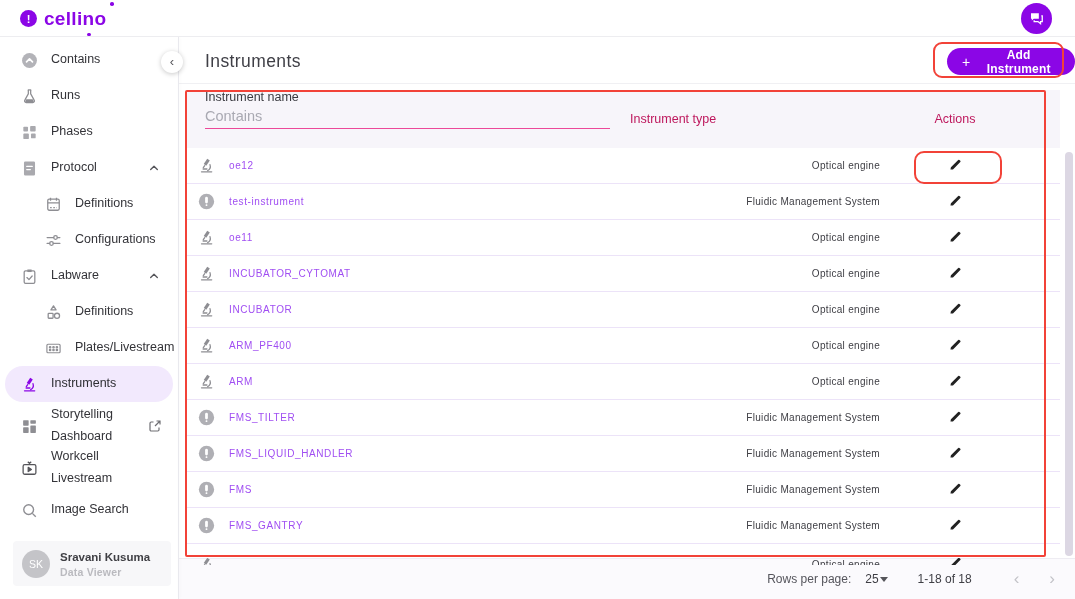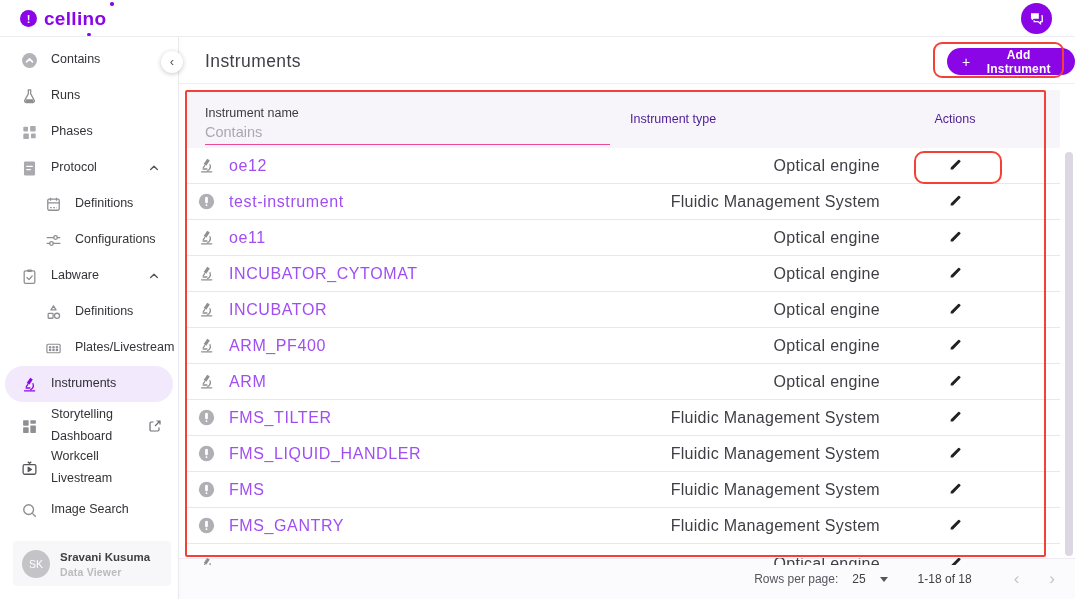--- a/index.html
+++ b/index.html
@@ -60,7 +60,7 @@
 
   .table { position:absolute; left:8px; top:53px; width:873px; }
   .thead { height:58px; background:#f7f5fa; display:grid; grid-template-columns:443px 250px 150px; align-items:center; }
-  .th-name { align-self:start; padding:16px 0 0 18px; }
+  .th-name { align-self:start; padding:0 0 0 18px; }
   .th-label { font-size:12.5px; font-weight:500; color:#3a3a40; }
   .filter-input { display:block; width:405px; margin-top:1px; border:none; border-bottom:1px solid #ec4899;
                   background:transparent; font-family:inherit; font-size:14.5px; color:#333; padding:3px 0 4px; outline:none; }

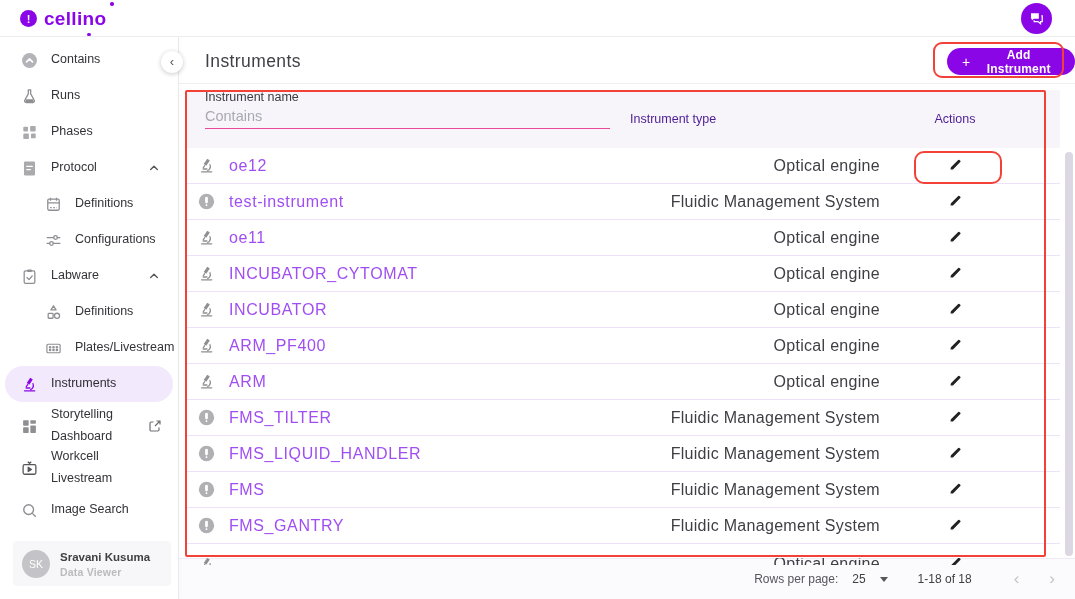--- a/index.html
+++ b/index.html
@@ -65,7 +65,7 @@
   .filter-input { display:block; width:405px; margin-top:1px; border:none; border-bottom:1px solid #ec4899;
                   background:transparent; font-family:inherit; font-size:14.5px; color:#333; padding:3px 0 4px; outline:none; }
   .filter-input::placeholder { color:#a9a9b2; }
-  .th-type,.th-actions { font-size:12.5px; font-weight:500; color:#4c1d95; }
+  .th-type,.th-actions { font-size:12.5px; font-weight:500; color:#be185d; }
   .th-actions { text-align:center; }
 
   .trow { height:36px; background:#fff; display:grid; grid-template-columns:443px 250px 150px; align-items:center;

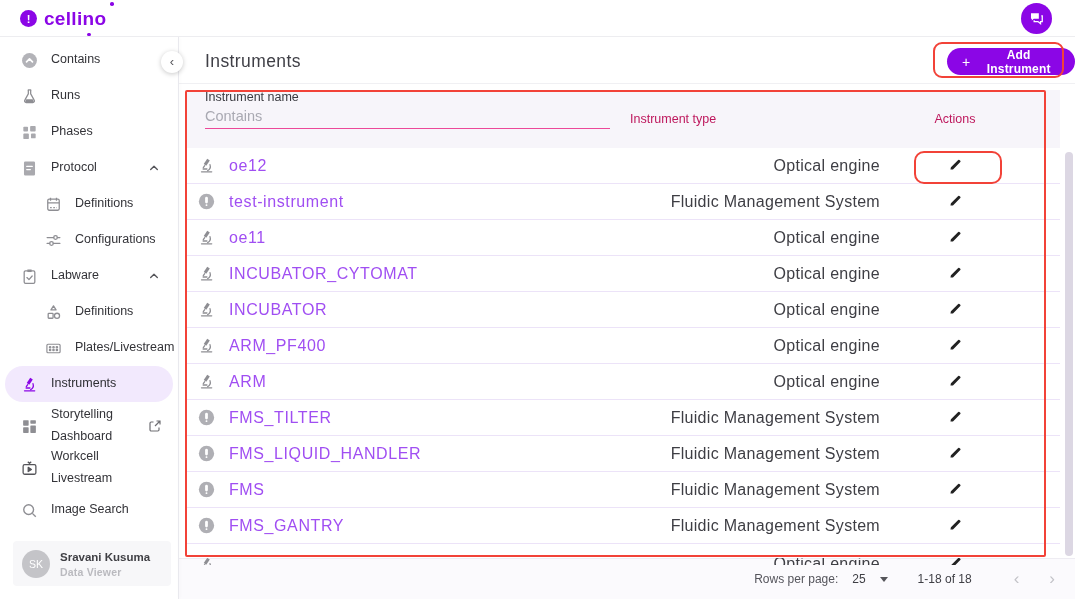--- a/index.html
+++ b/index.html
@@ -69,7 +69,7 @@
   .th-actions { text-align:center; }
 
   .trow { height:36px; background:#fff; display:grid; grid-template-columns:443px 250px 150px; align-items:center;
-          border-bottom:1px solid #ece3f8; font-size:16px; }
+          border-bottom:1px solid #ece3f8; font-size:10px; }
   .td-name { display:flex; align-items:center; gap:14px; padding-left:10px; }
   .row-icon { width:18px; height:18px; color:#8e8e93; display:flex; align-items:center; justify-content:center; }
   .row-icon svg { width:17px; height:17px; }

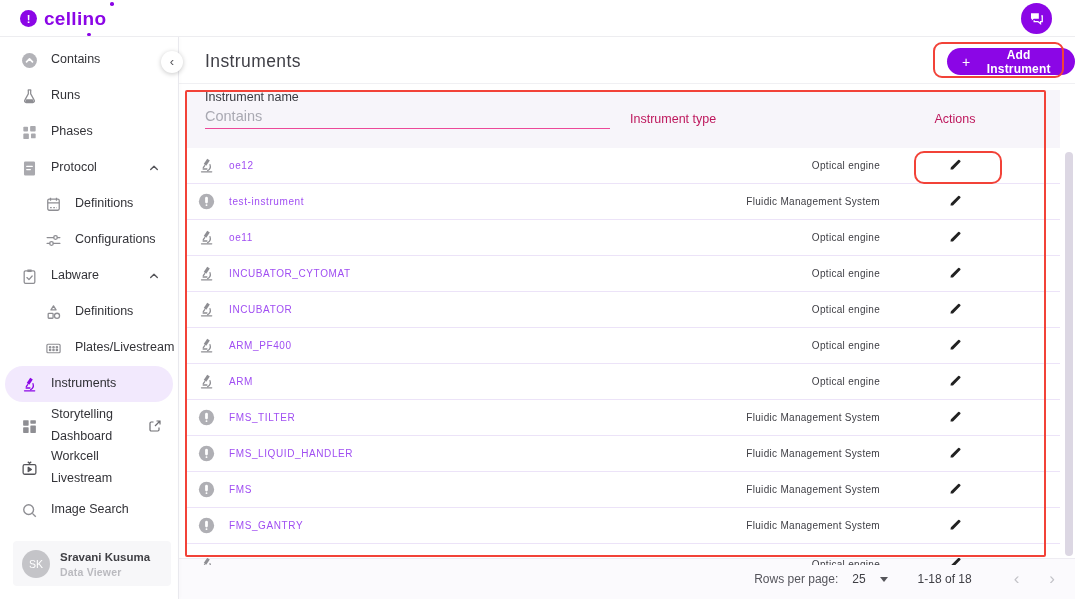--- a/index.html
+++ b/index.html
@@ -86,7 +86,7 @@
   .partial-strip .trow { transform:translateY(-12px); background:transparent; border-bottom:none; }
   .pager { position:absolute; right:14px; top:0; bottom:0; display:flex; align-items:center; font-size:12px; color:#55555c; }
   .rpp-label { margin-right:14px; }
-  .rpp-select { display:flex; align-items:center; gap:14px; cursor:pointer; margin-right:30px; color:#3e3e44; }
+  .rpp-select { display:flex; align-items:center; gap:1px; cursor:pointer; margin-right:30px; color:#3e3e44; }
   .caret { width:0; height:0; border-left:4px solid transparent; border-right:4px solid transparent;
            border-top:5px solid #55555a; }
   .range { margin-right:36px; color:#3e3e44; }

